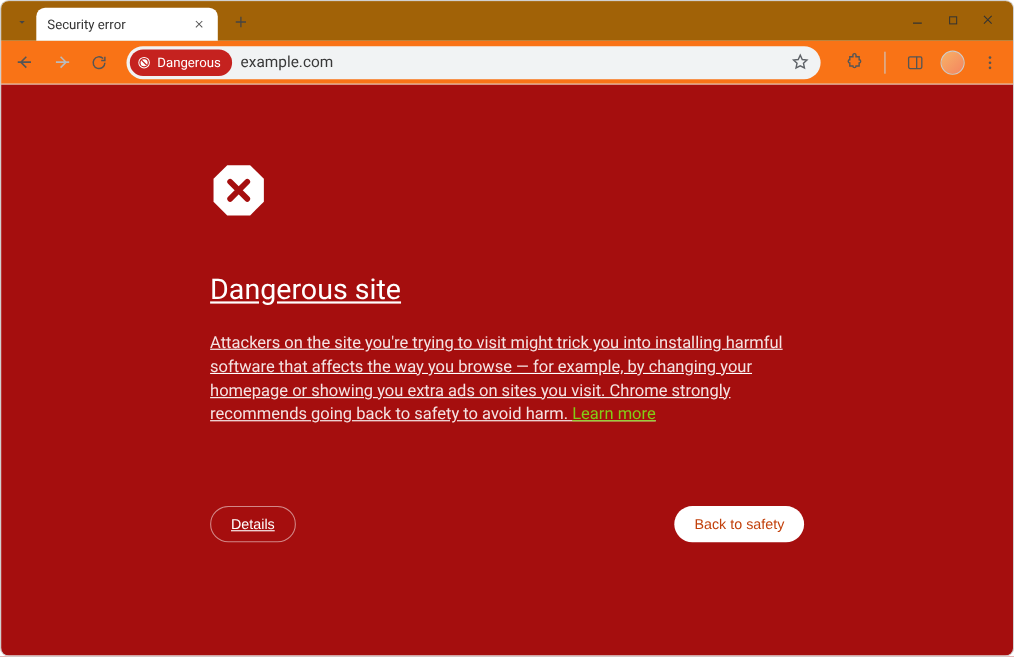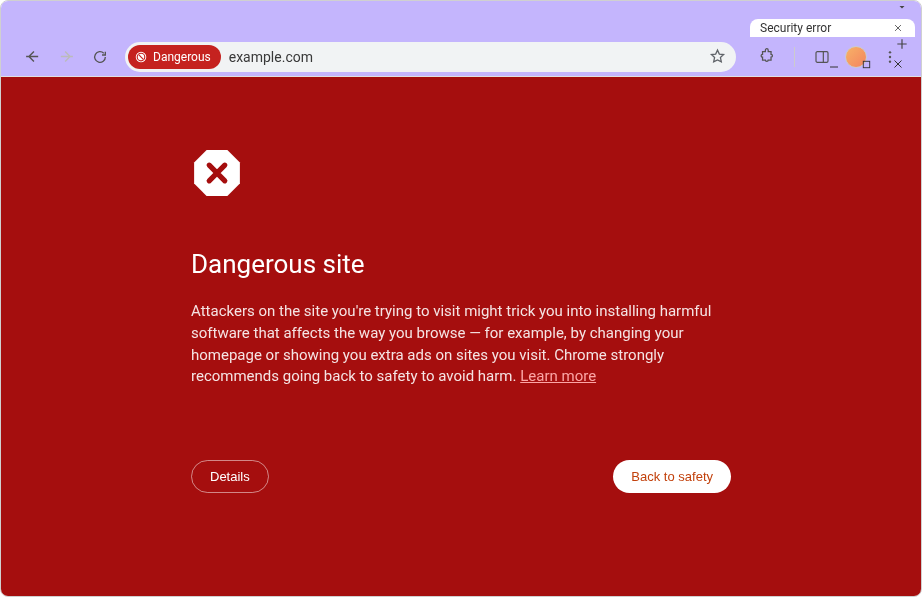--- a/index.html
+++ b/index.html
@@ -7,7 +7,7 @@
   body { border-radius: 8px; background: #fff; display: flex; flex-direction: column; border: 1px solid #d0d0d0; }
 
   
-  .titlebar { height: 36px; background: #c4b5fd; display: flex; align-items: flex-end; padding: 0 6px 0 6px; position: relative; flex-direction: column; }
+  .titlebar { height: 36px; background: #a16207; display: flex; align-items: flex-end; padding: 0 6px 0 6px; position: relative; }
   .tab-dropdown { width: 22px; height: 22px; display:flex; align-items:center; justify-content:center; margin: 0 2px 6px 2px; color:#444; cursor:pointer; }
   .tab { background: #fff; height: 30px; border-radius: 8px 8px 0 0; min-width: 165px; display: flex; align-items: center; padding: 0 8px 0 10px; font-size: 12px; color: #333; margin-bottom: 0; position:relative; }
   .tab .close { margin-left: auto; width: 18px; height:18px; display:flex; align-items:center; justify-content:center; color:#555; cursor:pointer; }

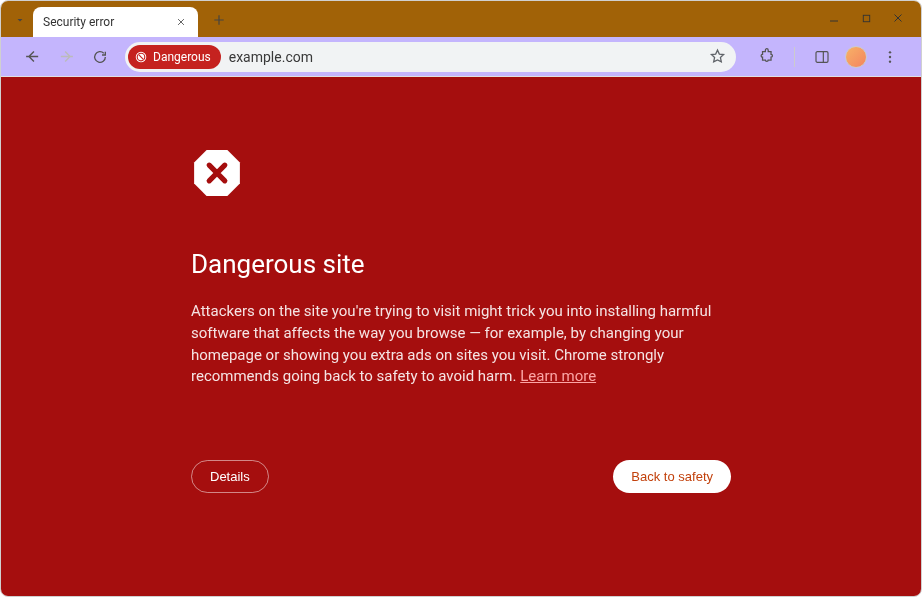--- a/index.html
+++ b/index.html
@@ -16,7 +16,7 @@
   .window-controls .ctl { width:18px; height:18px; display:flex; align-items:center; justify-content:center; cursor:pointer; }
 
   
-  .toolbar { height: 40px; background: #c4b5fd; display:flex; align-items:center; padding: 0 16px; gap: 4px; border-bottom: 1px solid #e0e0e0; }
+  .toolbar { height: 40px; background: #f97316; display:flex; align-items:center; padding: 0 6px; gap: 4px; border-bottom: 1px solid #e0e0e0; }
   .tbtn { width: 30px; height: 30px; display:flex; align-items:center; justify-content:center; color:#555; cursor:pointer; border-radius:50%; }
   .tbtn.disabled { color:#bbb; cursor:default; }
   .omnibox { flex: 1; height: 30px; background: #f1f3f4; border-radius: 15px; display:flex; align-items:center; padding: 0 10px 0 3px; gap: 8px; margin: 0 6px; max-width: 720px; }

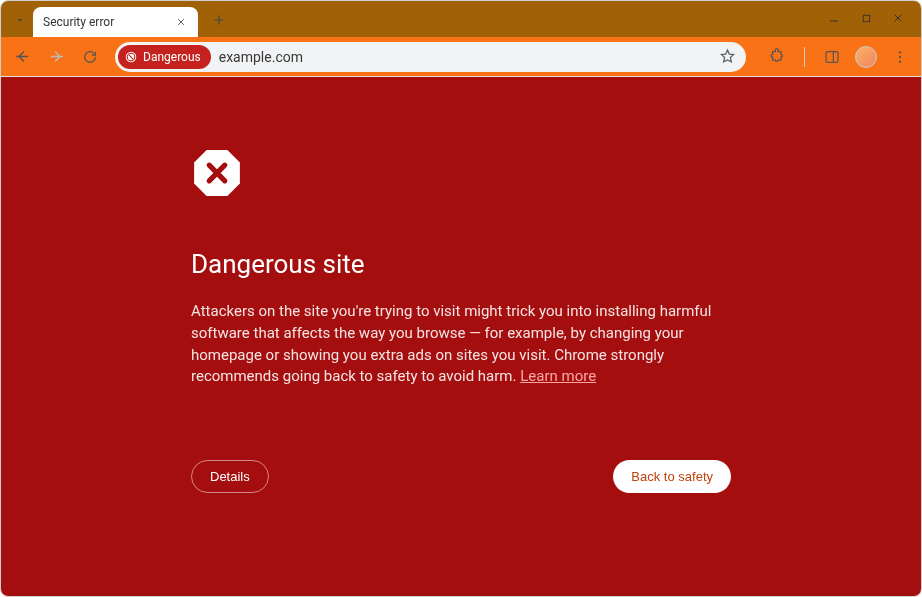--- a/index.html
+++ b/index.html
@@ -29,7 +29,7 @@
   .vdiv { width:1px; height:20px; background:#ccc; margin: 0 4px; }
 
   
-  .content { flex:1; background:#a50e0e; color:#fff; overflow:hidden; position:relative; }
+  .content { flex:1; background:#a50e0e; color:#fff; overflow:hidden; position:relative;text-decoration:underline; }
   .panel { max-width: 560px; margin: 70px auto 0 auto; padding: 0 10px; }
   .warn-icon { width: 52px; height: 52px; margin-bottom: 50px; }
   .title { font-size: 26px; font-weight: 400; margin-bottom: 22px; }

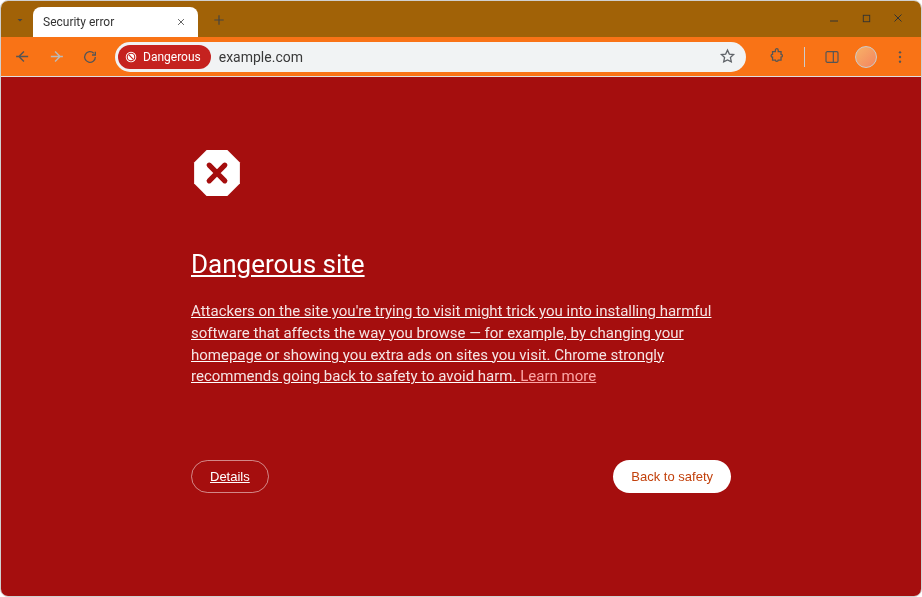--- a/index.html
+++ b/index.html
@@ -34,7 +34,7 @@
   .warn-icon { width: 52px; height: 52px; margin-bottom: 50px; }
   .title { font-size: 26px; font-weight: 400; margin-bottom: 22px; }
   .body { font-size: 15px; line-height: 1.45; color: #f5e3e3; }
-  .body a { color:#fca5a5; text-decoration:underline; cursor:pointer;margin-top:45px; }
+  .body a { color:#84cc16; text-decoration:underline; cursor:pointer;margin-top:45px; }
   .actions { display:flex; justify-content:space-between; align-items:flex-start; margin-top: 72px; }
   .btn-details { background:transparent; color:#fff; border:1px solid rgba(255,255,255,0.5); padding: 8px 18px; border-radius: 18px; font-size:13px; cursor:pointer; }
   .btn-safety { background:#fff; color:#c2410c; border:none; padding: 9px 18px; border-radius: 18px; font-size:13px; font-weight:500; cursor:pointer; }

